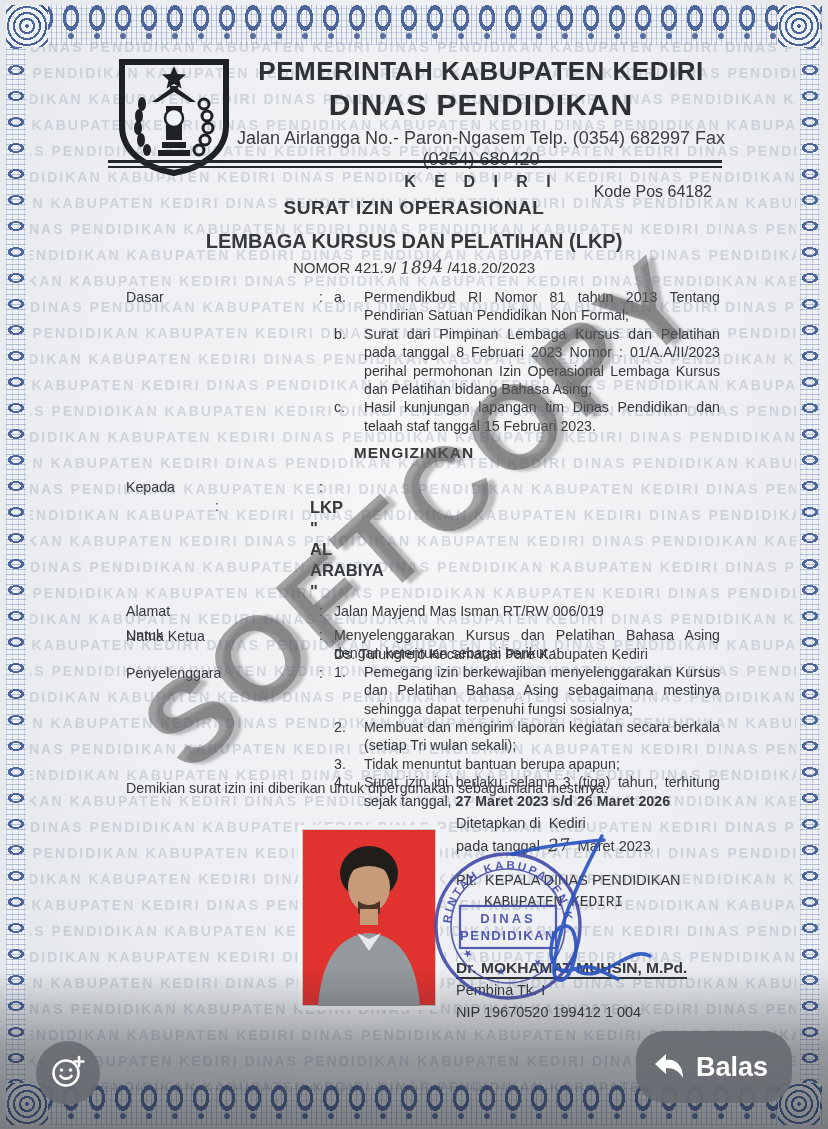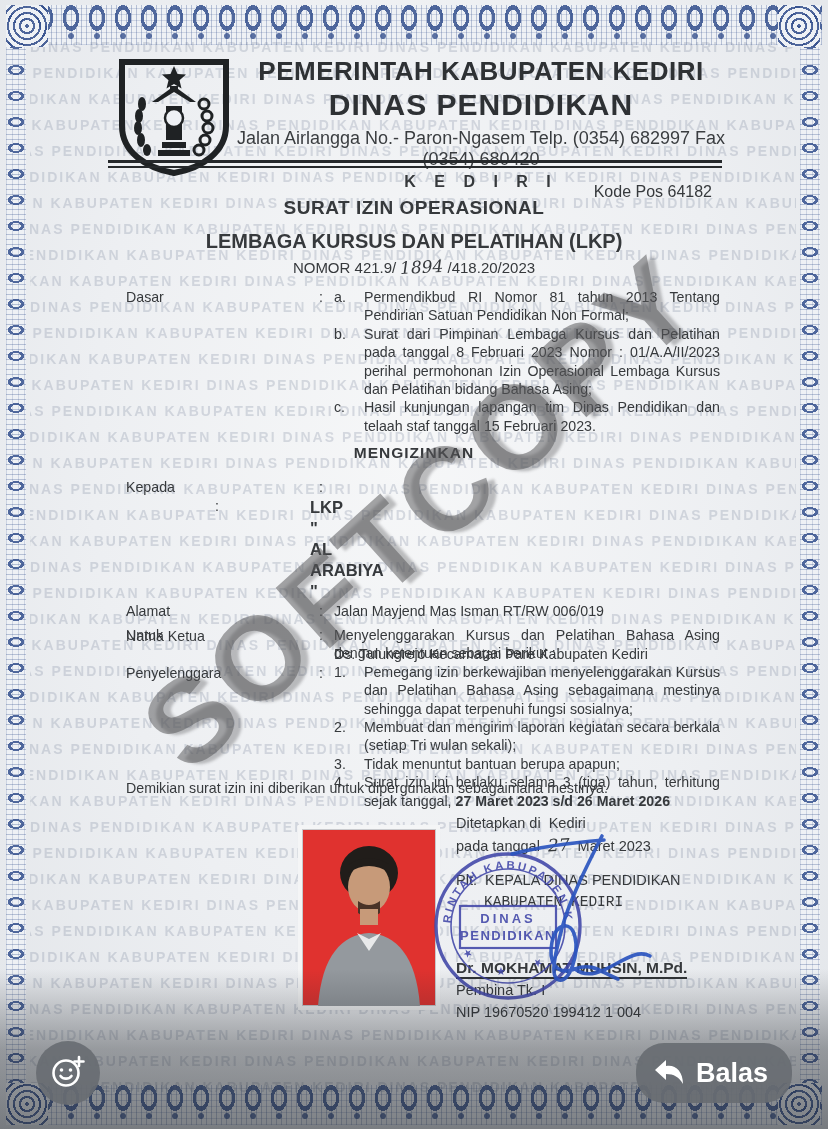--- a/index.html
+++ b/index.html
@@ -88,7 +88,7 @@
   .ovl-btn{position:absolute;z-index:9;border:none;cursor:pointer;
     background:rgba(104,109,114,.92);display:flex;align-items:center;justify-content:center;}
   .emoji-btn{left:36px;bottom:24px;width:64px;height:64px;border-radius:50%;}
-  .reply-btn{right:36px;bottom:26px;height:60px;border-radius:28px;padding:0 24px 0 18px;gap:12px;}
+  .reply-btn{right:36px;bottom:26px;height:72px;border-radius:28px;padding:0 24px 0 18px;gap:12px;}
   .reply-label{color:#fff;font-size:27px;font-weight:bold;font-family:"Liberation Sans",sans-serif;}
 </style>
 </head>

